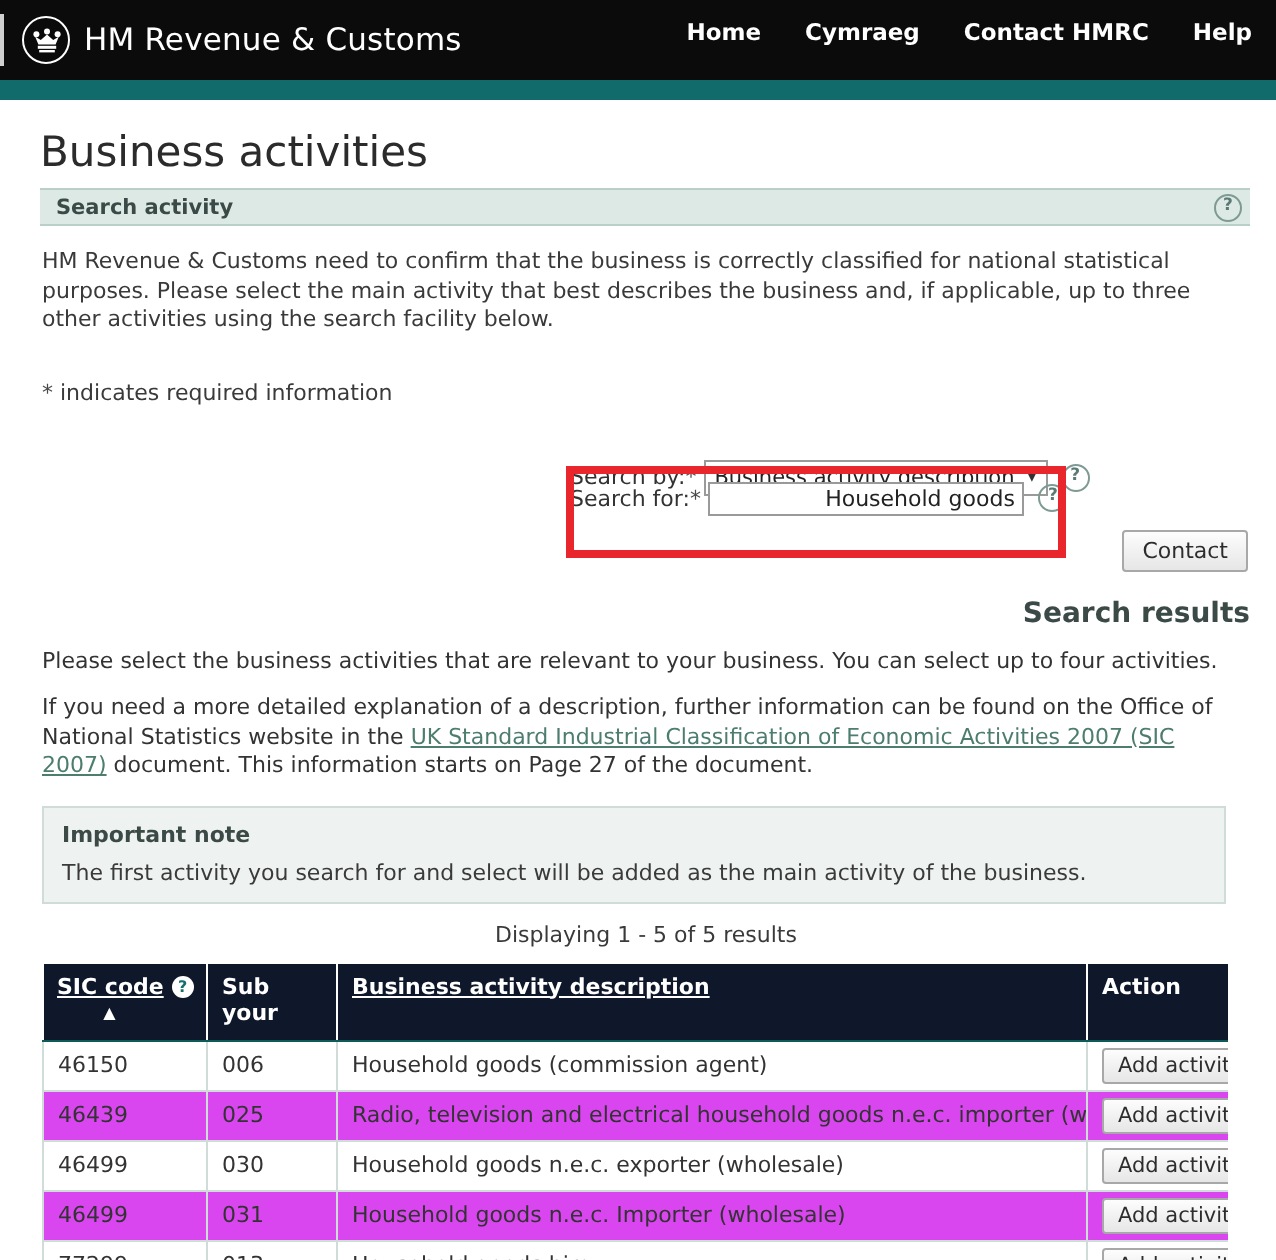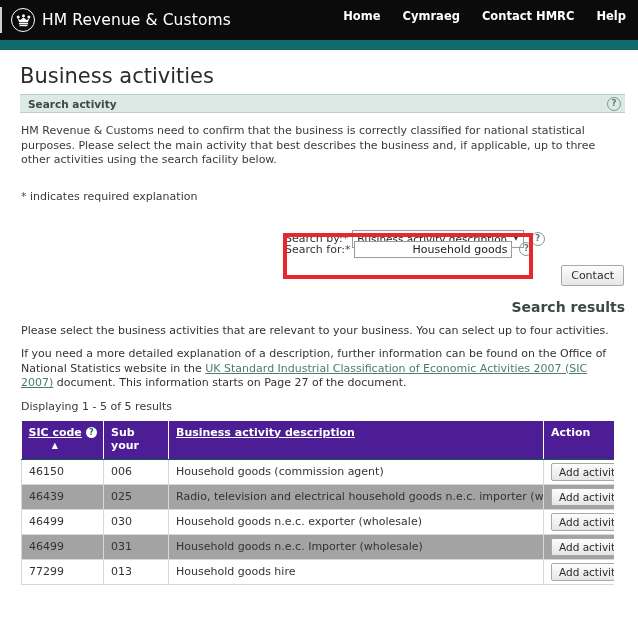--- a/index.html
+++ b/index.html
@@ -377,7 +377,7 @@
 
   <div class="required-note">
     <span class="ast">*</span>
-    <span>indicates required explanation</span>
+    <span>indicates required information</span>
   </div>
 
   <div class="form-zone">

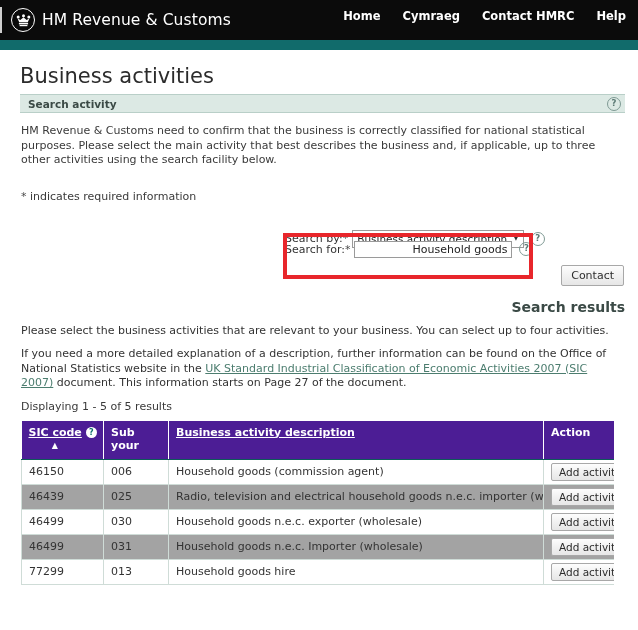--- a/index.html
+++ b/index.html
@@ -412,6 +412,10 @@
 
   <p class="results-para"><span>If you need a more detailed explanation of a description, further information can be found on the Office of National Statistics website in the </span><a class="inline-link" href="#">UK Standard Industrial Classification of Economic Activities 2007 (SIC 2007)</a><span> document. This information starts on Page 27 of the document.</span></p>
 
+  <div class="note-box">
+    <div class="note-title">Important note</div>
+    <div class="note-text">The first activity you search for and select will be added as the main activity of the business.</div>
+  </div>
 
   <div class="displaying">Displaying 1 - 5 of 5 results</div>
 

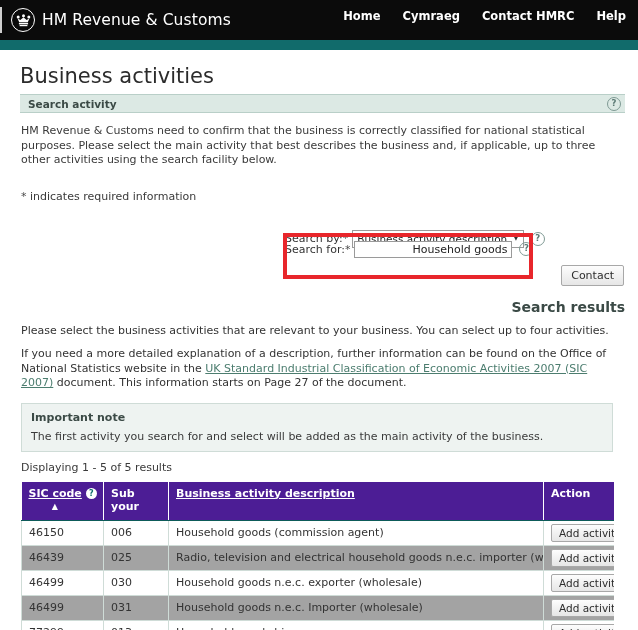--- a/index.html
+++ b/index.html
@@ -262,6 +262,7 @@
     margin: 9px 0 8px 8px;
     font-size: 11px;
     color: #3a3a3a;
+    text-align: center;
   }
 
   

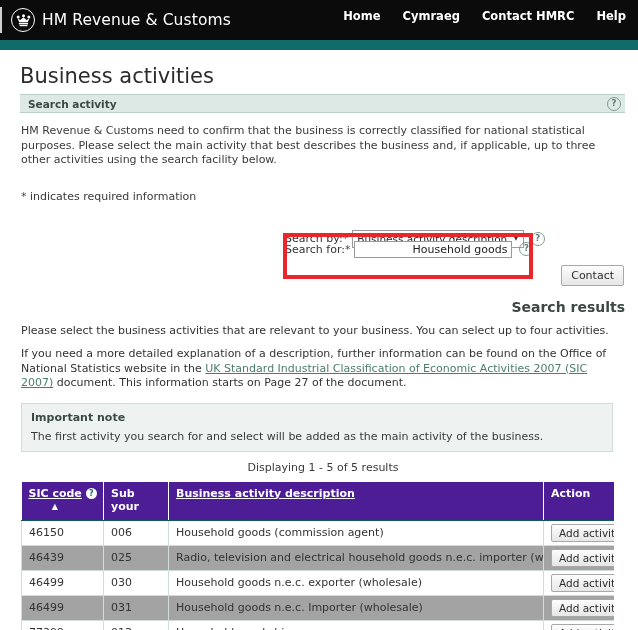--- a/index.html
+++ b/index.html
@@ -273,7 +273,7 @@
     table-layout: fixed;
   }
   table.results th {
-    background: #4c1d95;
+    background: #0f172a;
     color: #ffffff;
     font-size: 11px;
     font-weight: bold;

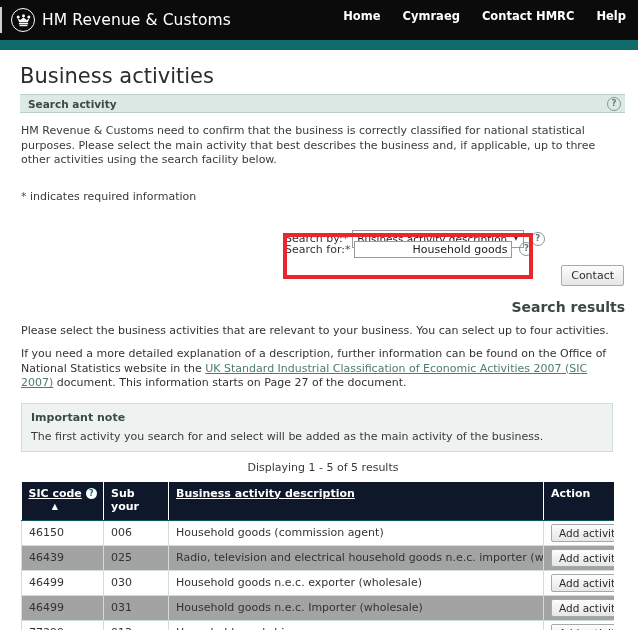--- a/index.html
+++ b/index.html
@@ -324,7 +324,7 @@
     border-right: none;
     padding: 2px 6px 2px 7px;
   }
-  table.results tr.alt td { background: #a3a3a3; }
+  table.results tr.alt td { background: #d946ef; }
   table.results tr td:first-child { border-left: 1px solid #cfdcd7; }
   .add-btn {
     border: 1px solid #a8a8a8;

